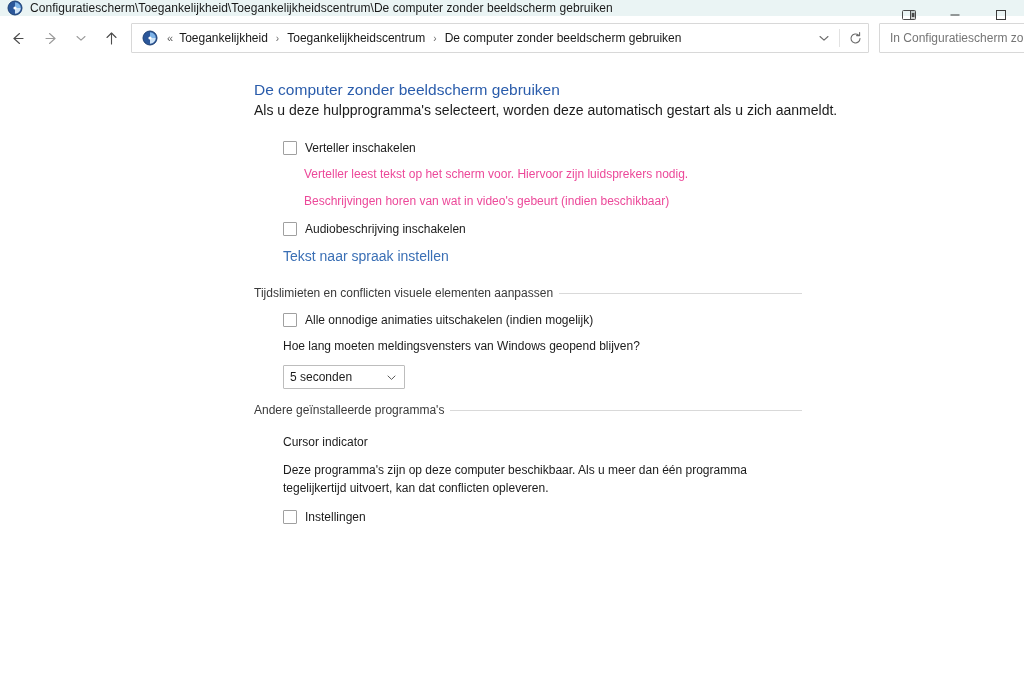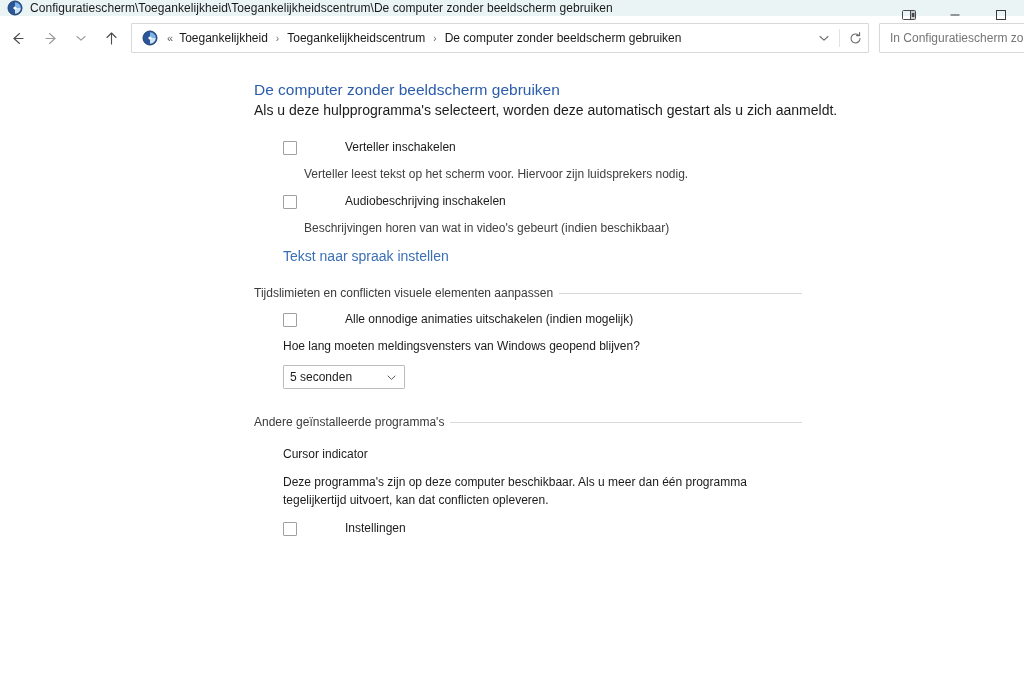--- a/index.html
+++ b/index.html
@@ -178,9 +178,8 @@
 
   .row {
     display: flex;
-    align-items: flex-start;
+    align-items: center;
     margin-top: 12px;
-    gap: 40px;
   }
   .row.indent1 { padding-left: 29px; }
   .row.indent2 { padding-left: 50px; }

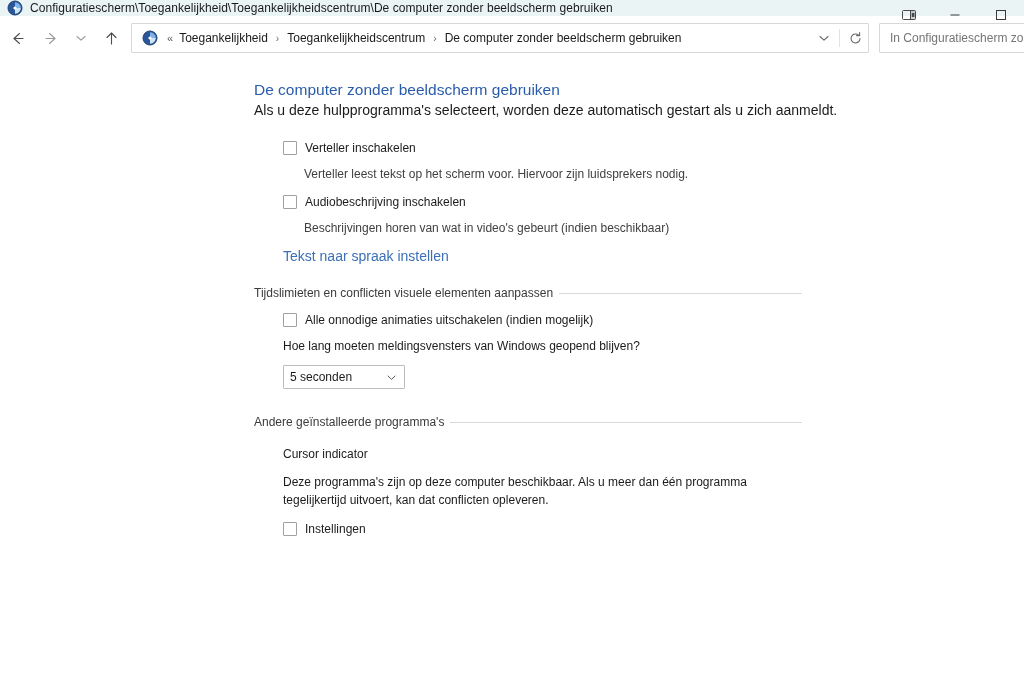--- a/index.html
+++ b/index.html
@@ -200,7 +200,7 @@
   }
   .desc {
     font-size: 12px;
-    color: #404040;
+    color: #ec4899;
     line-height: 15px;
   }
   .para {

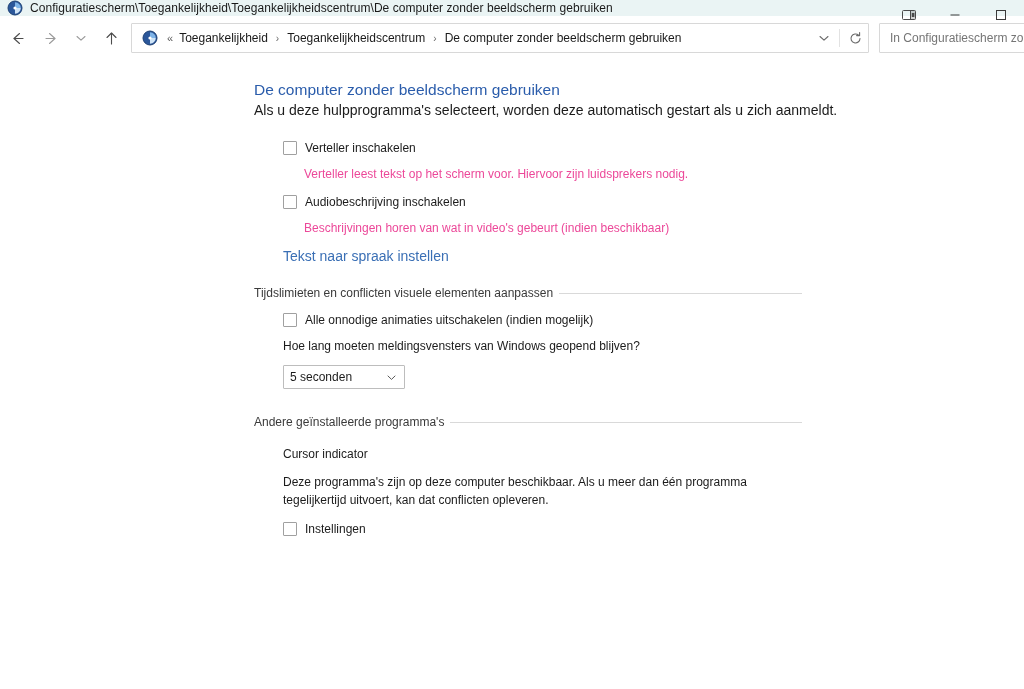--- a/index.html
+++ b/index.html
@@ -368,12 +368,12 @@
       <span class="desc">Verteller leest tekst op het scherm voor. Hiervoor zijn luidsprekers nodig.</span>
     </div>
 
+    <div class="row indent2">
+      <span class="desc">Beschrijvingen horen van wat in video's gebeurt (indien beschikbaar)</span>
+    </div>
     <div class="row indent1">
       <span class="cb"></span>
       <span class="cb-label">Audiobeschrijving inschakelen</span>
-    </div>
-    <div class="row indent2">
-      <span class="desc">Beschrijvingen horen van wat in video's gebeurt (indien beschikbaar)</span>
     </div>
 
     <div class="row indent1">

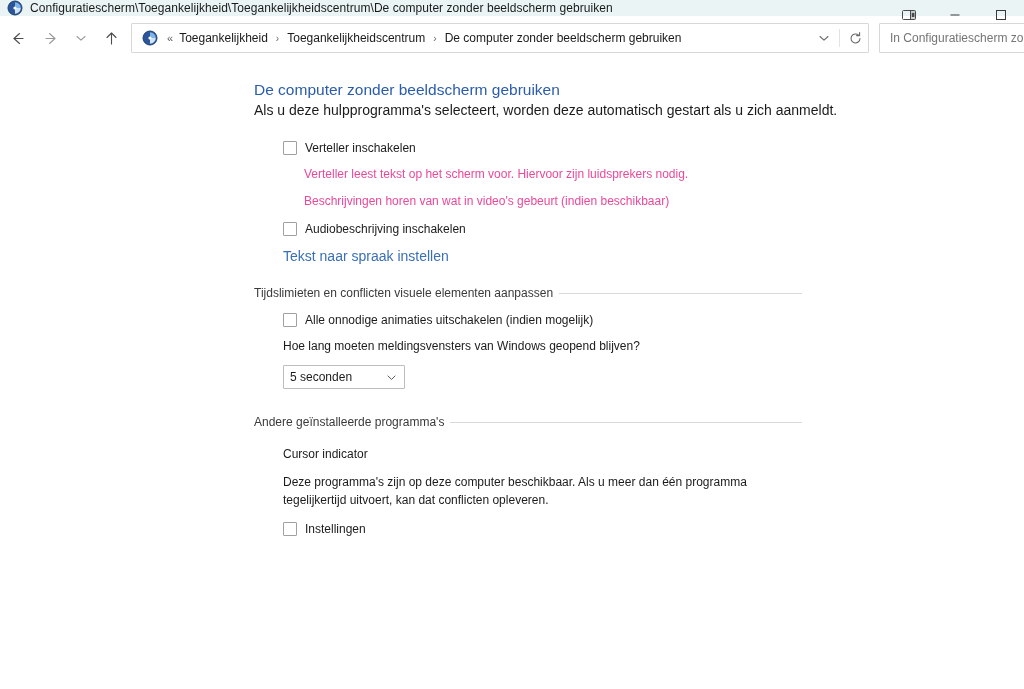--- a/index.html
+++ b/index.html
@@ -407,7 +407,7 @@
   </div>
 
 
-  <div class="group" style="margin-top:26px;">
+  <div class="group" style="margin-top:14px;">
     <div class="group-head">
       <span class="group-head-label">Andere geïnstalleerde programma's</span>
       <span class="group-rule"></span>

